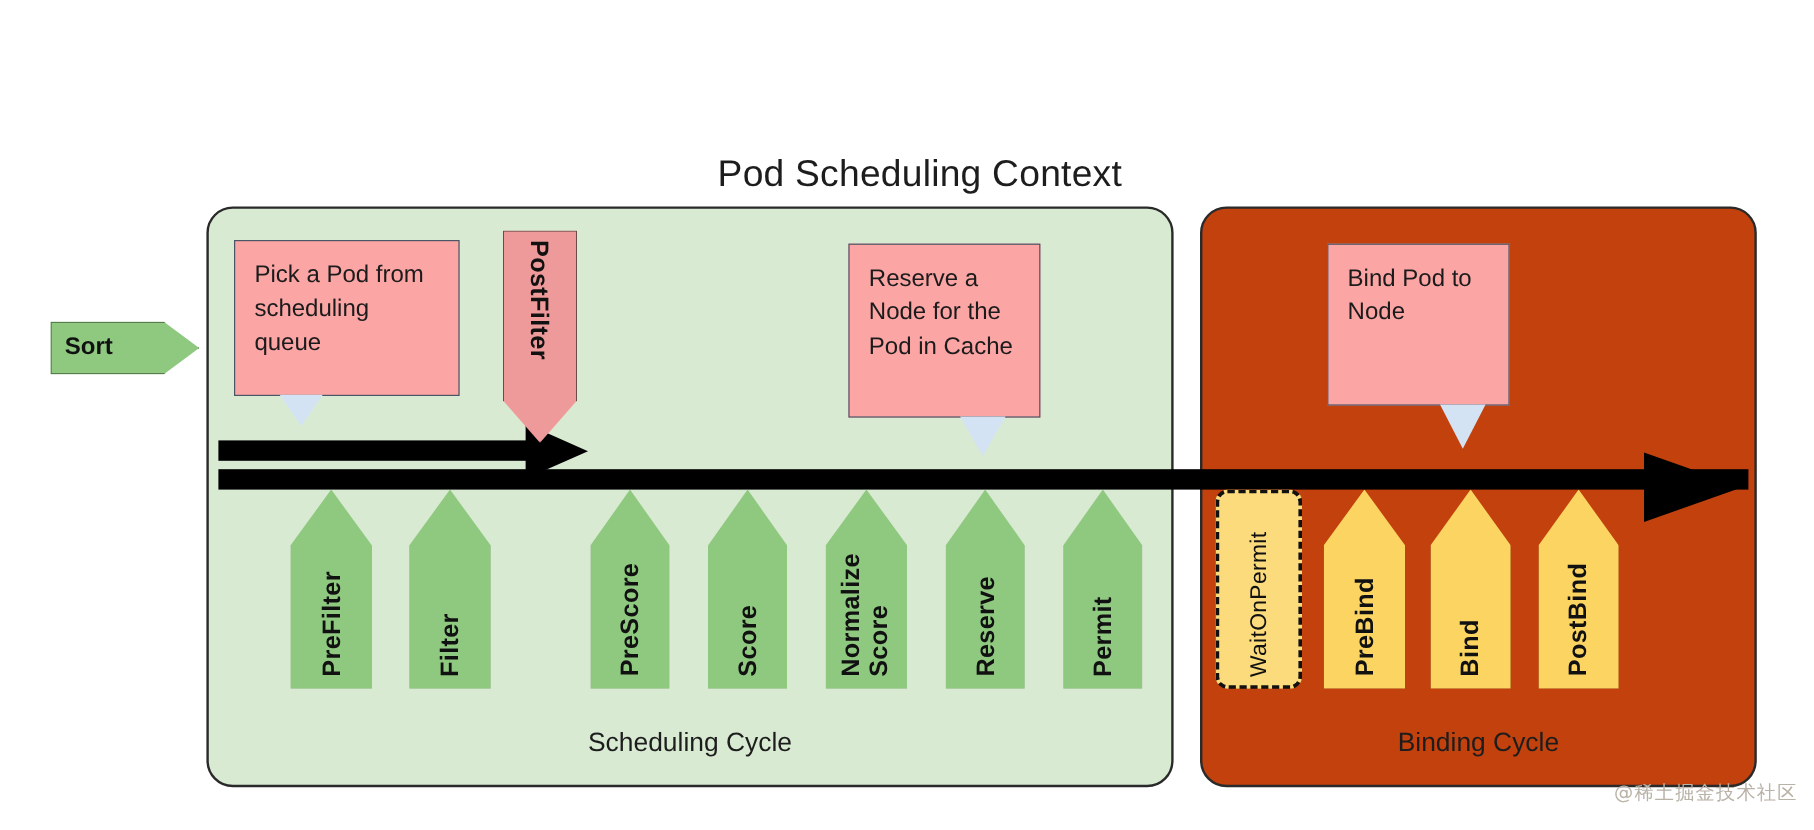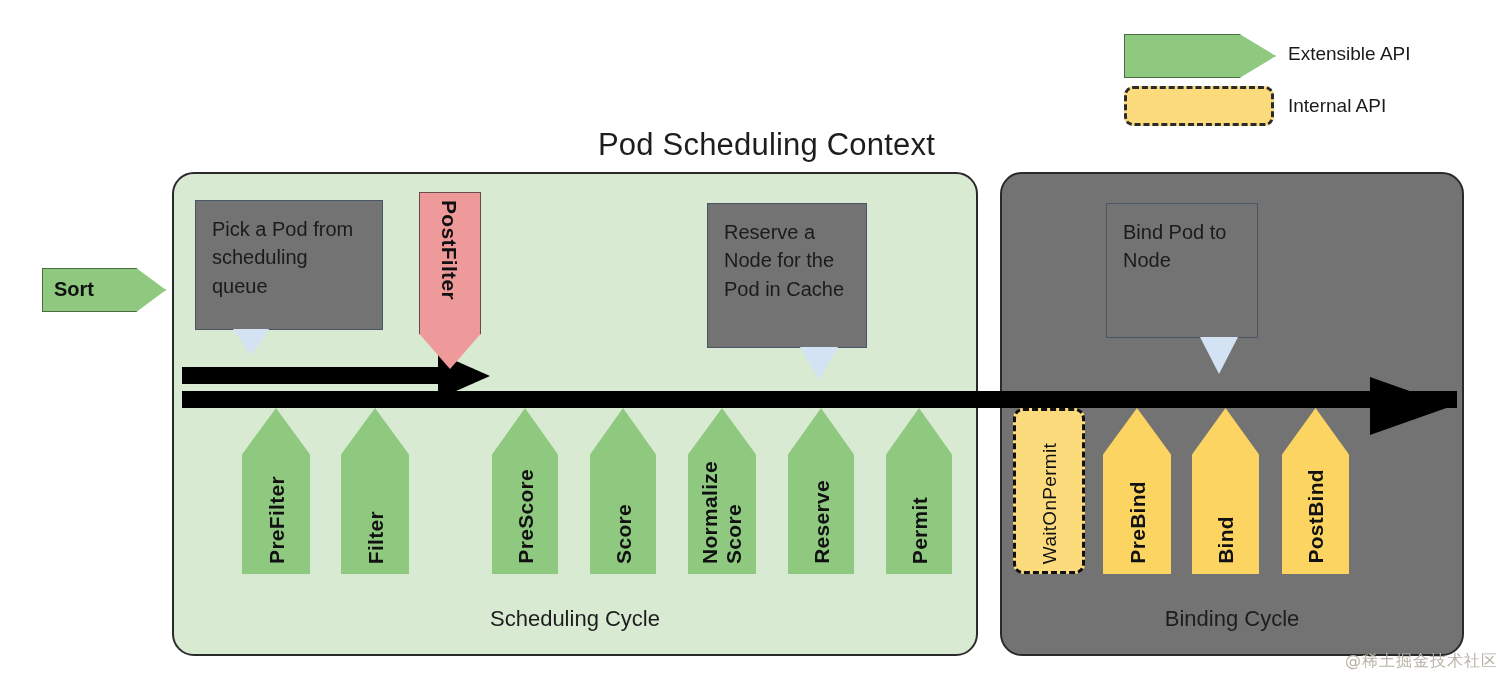--- a/index.html
+++ b/index.html
@@ -180,16 +180,6 @@
 
 <div id="stage">
 
-  <div id="legend">
-    <div class="legend-row" style="top:0px;">
-      <div class="legend-ext-shape"></div>
-      <div class="legend-label">Extensible API</div>
-    </div>
-    <div class="legend-row" style="top:52px;">
-      <div class="legend-int-shape"></div>
-      <div class="legend-label">Internal API</div>
-    </div>
-  </div>
 
   <div id="title">
     <span>Pod Scheduling Context</span>

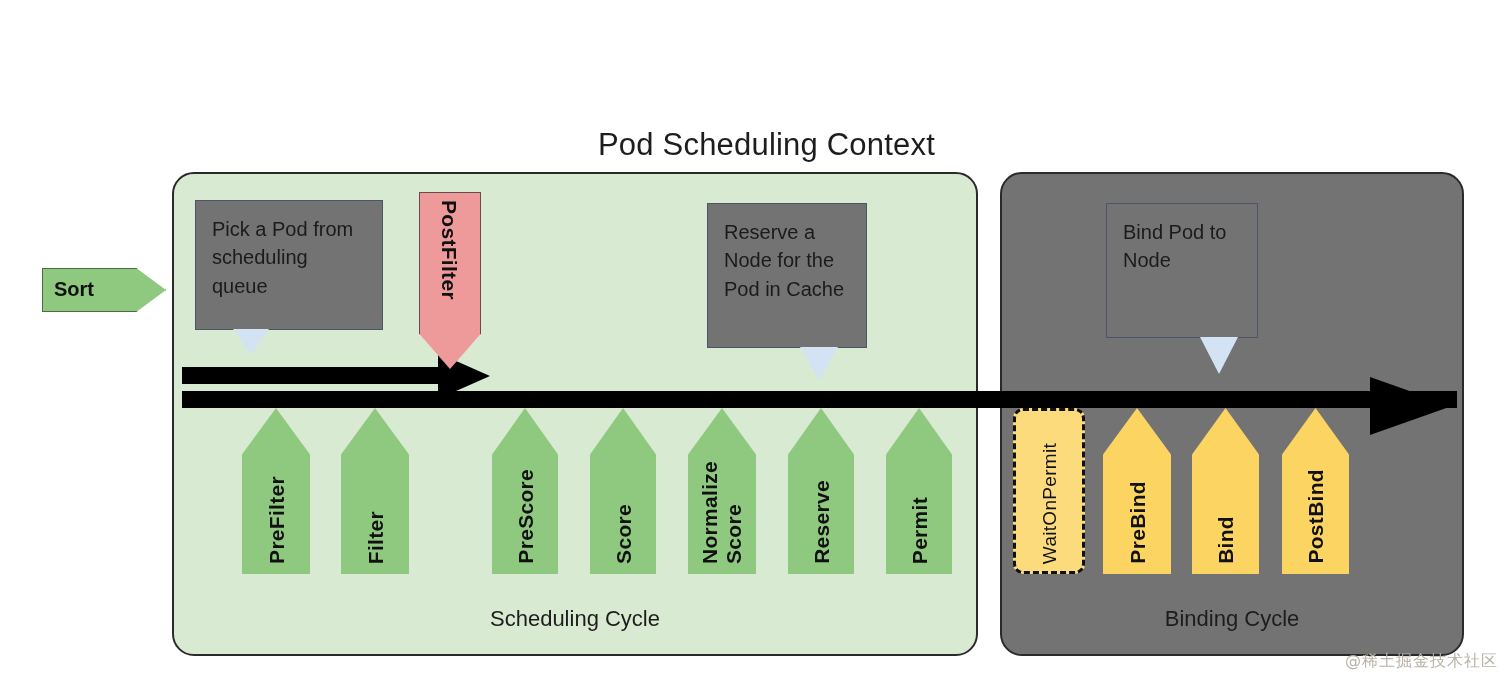--- a/index.html
+++ b/index.html
@@ -90,7 +90,7 @@
 
   
   .callout{
-    position:absolute; background:#737373; border:1px solid #4a5666;
+    position:absolute; background:#fca5a5; border:1px solid #4a5666;
     box-sizing:border-box; padding:14px 16px 10px 16px;
     font-size:20px; line-height:1.42; color:#1b1b1b;
   }

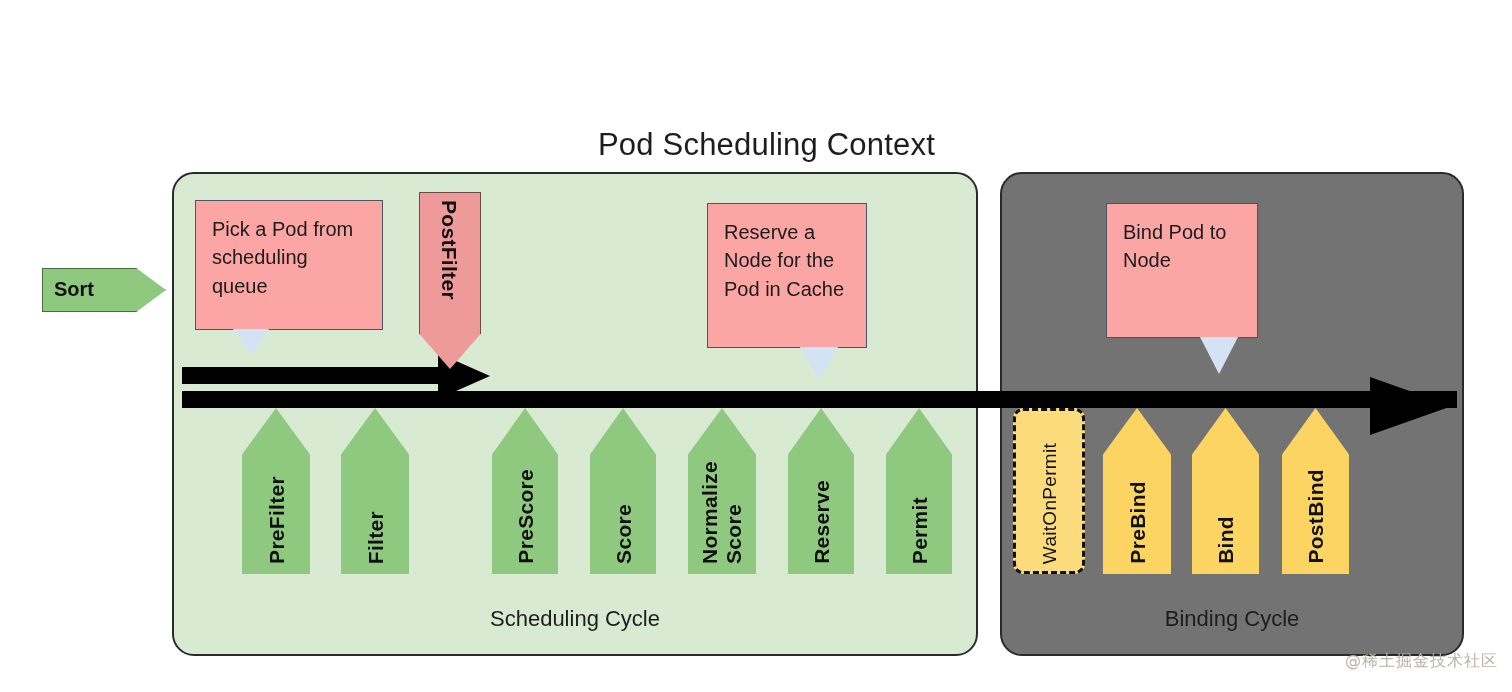--- a/index.html
+++ b/index.html
@@ -52,7 +52,7 @@
   }
   #panel-bind{
     left:1000px; top:172px; width:464px; height:484px;
-    background:#737373;
+    background:#c2410c;
   }
   .panel-caption{
     position:absolute; bottom:22px; left:0; width:100%;

